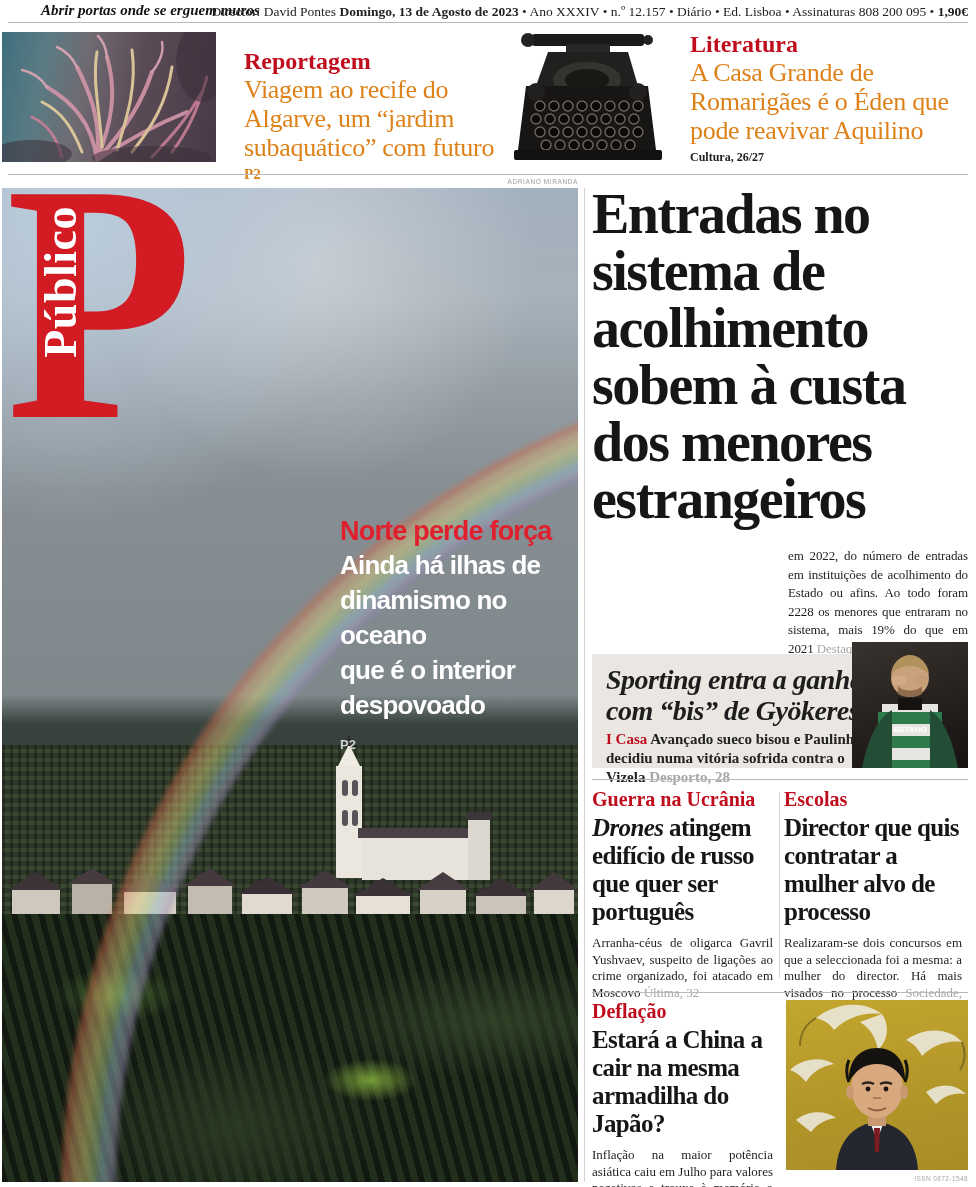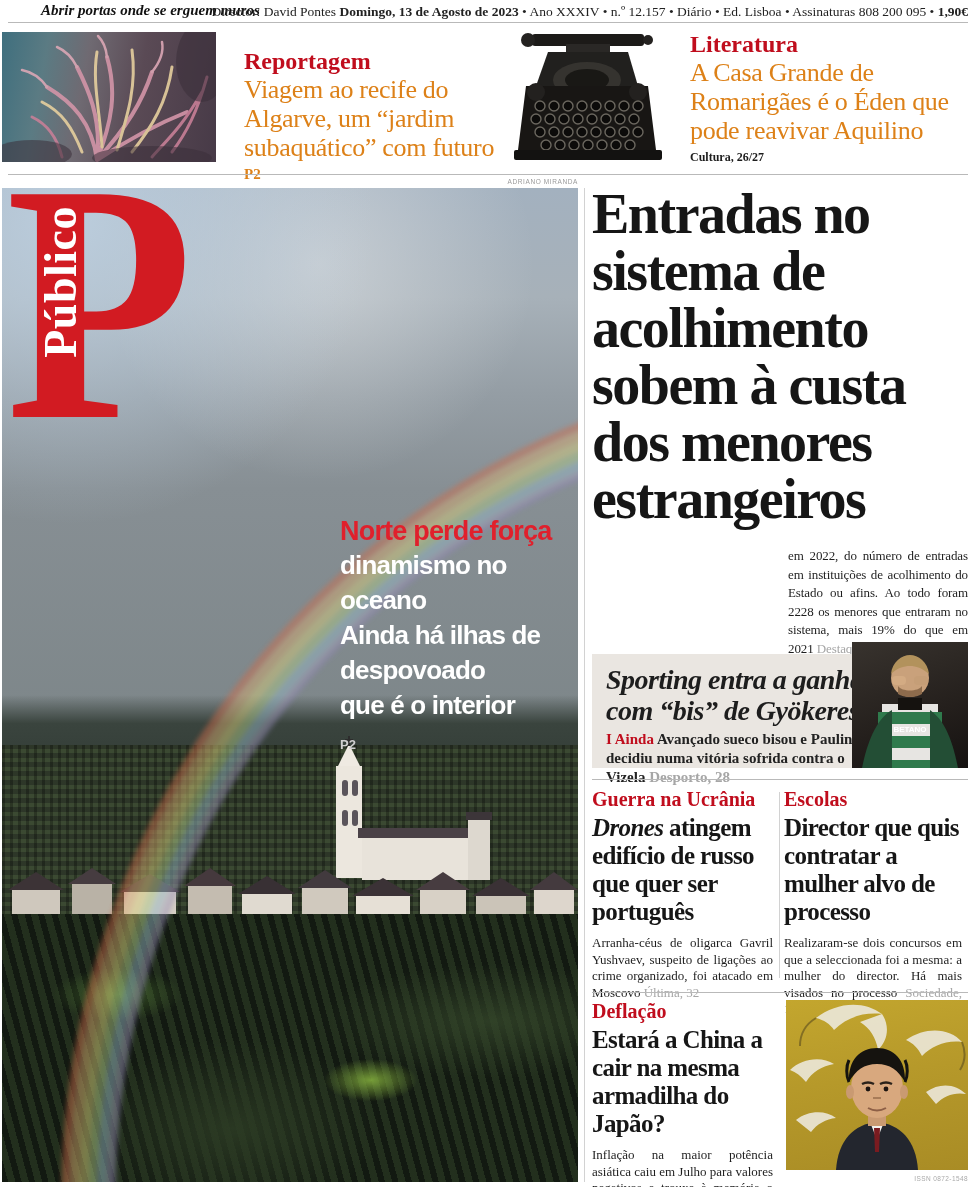--- a/index.html
+++ b/index.html
@@ -280,8 +280,8 @@
 
   <div class="abs overlay">
     <div class="kicker">Norte perde força</div>
+    <div class="wline">Ainda há ilhas de</div>
     <div class="wline">dinamismo no oceano</div>
-    <div class="wline">Ainda há ilhas de</div>
     <div class="wline">despovoado</div>
     <div class="wline">que é o interior</div>
     <div class="oref">P2</div>

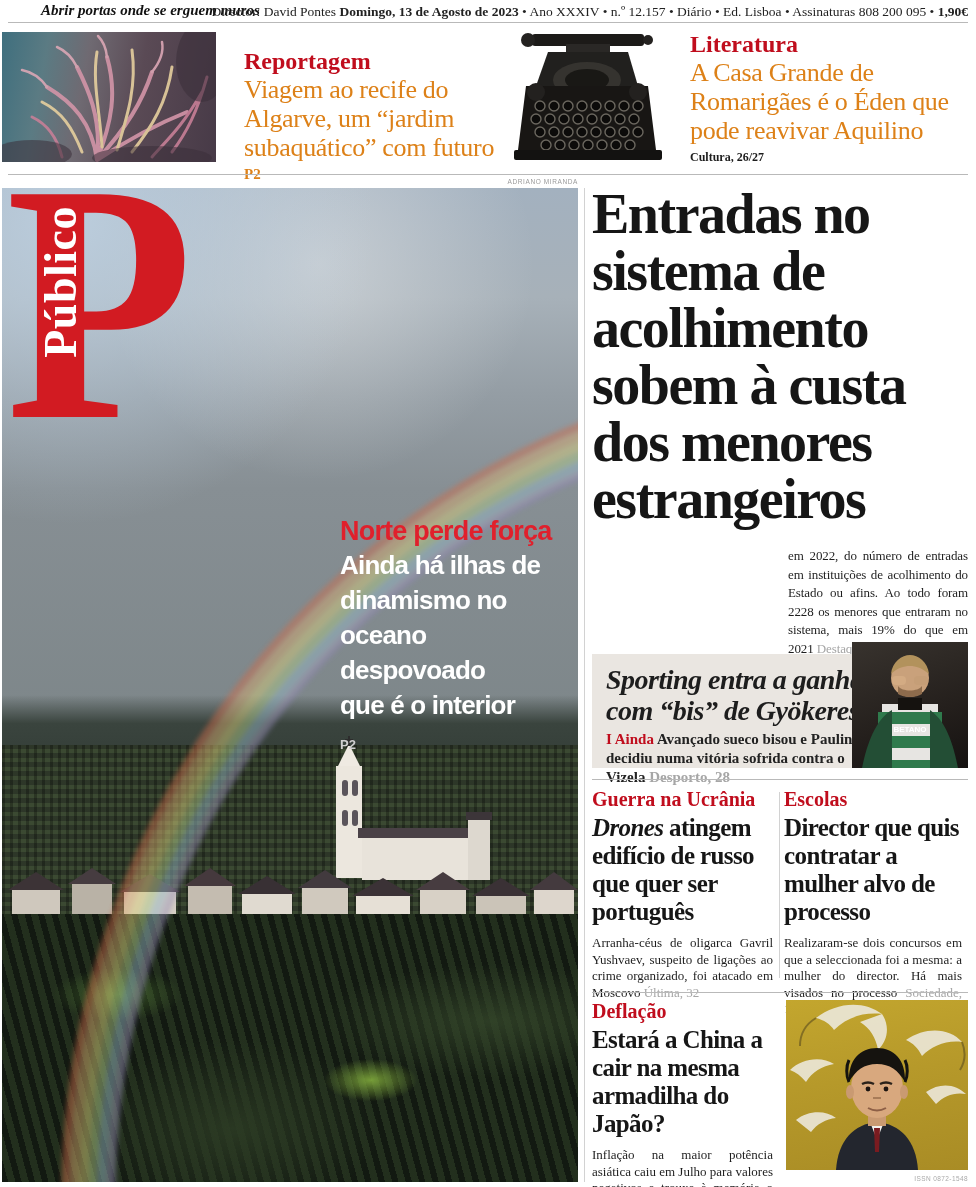--- a/index.html
+++ b/index.html
@@ -282,8 +282,8 @@
     <div class="kicker">Norte perde força</div>
     <div class="wline">Ainda há ilhas de</div>
     <div class="wline">dinamismo no oceano</div>
+    <div class="wline">que é o interior</div>
     <div class="wline">despovoado</div>
-    <div class="wline">que é o interior</div>
     <div class="oref">P2</div>
   </div>
 

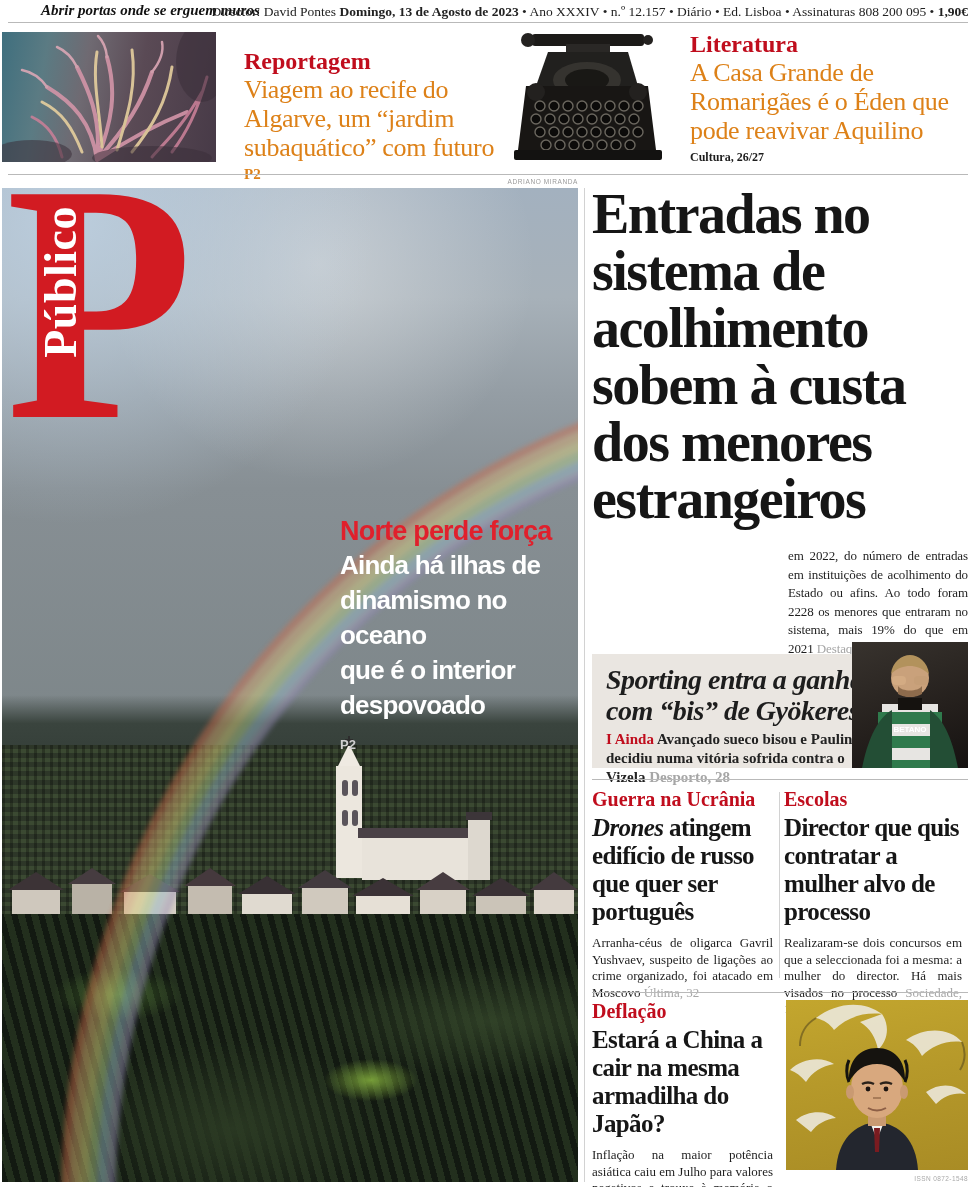--- a/index.html
+++ b/index.html
@@ -294,7 +294,7 @@
 
   <div class="abs sport-box">
     <div class="sport-title">Sporting entra a ganhar com “bis” de Gyökeres</div>
-    <div class="sport-sub"><span class="sport-tag">I Ainda</span><span> Avançado sueco bisou e Paulinho decidiu numa vitória sofrida contra o Vizela </span><span class="ref">Desporto, 28</span></div>
+    <div class="sport-sub"><span class="sport-tag">I Casa</span><span> Avançado sueco bisou e Paulinho decidiu numa vitória sofrida contra o Vizela </span><span class="ref">Desporto, 28</span></div>
     <div class="player">
       <svg width="116" height="126" viewBox="0 0 116 126">
         <rect x="30" y="62" width="56" height="64" fill="#e7e5e2"></rect>

